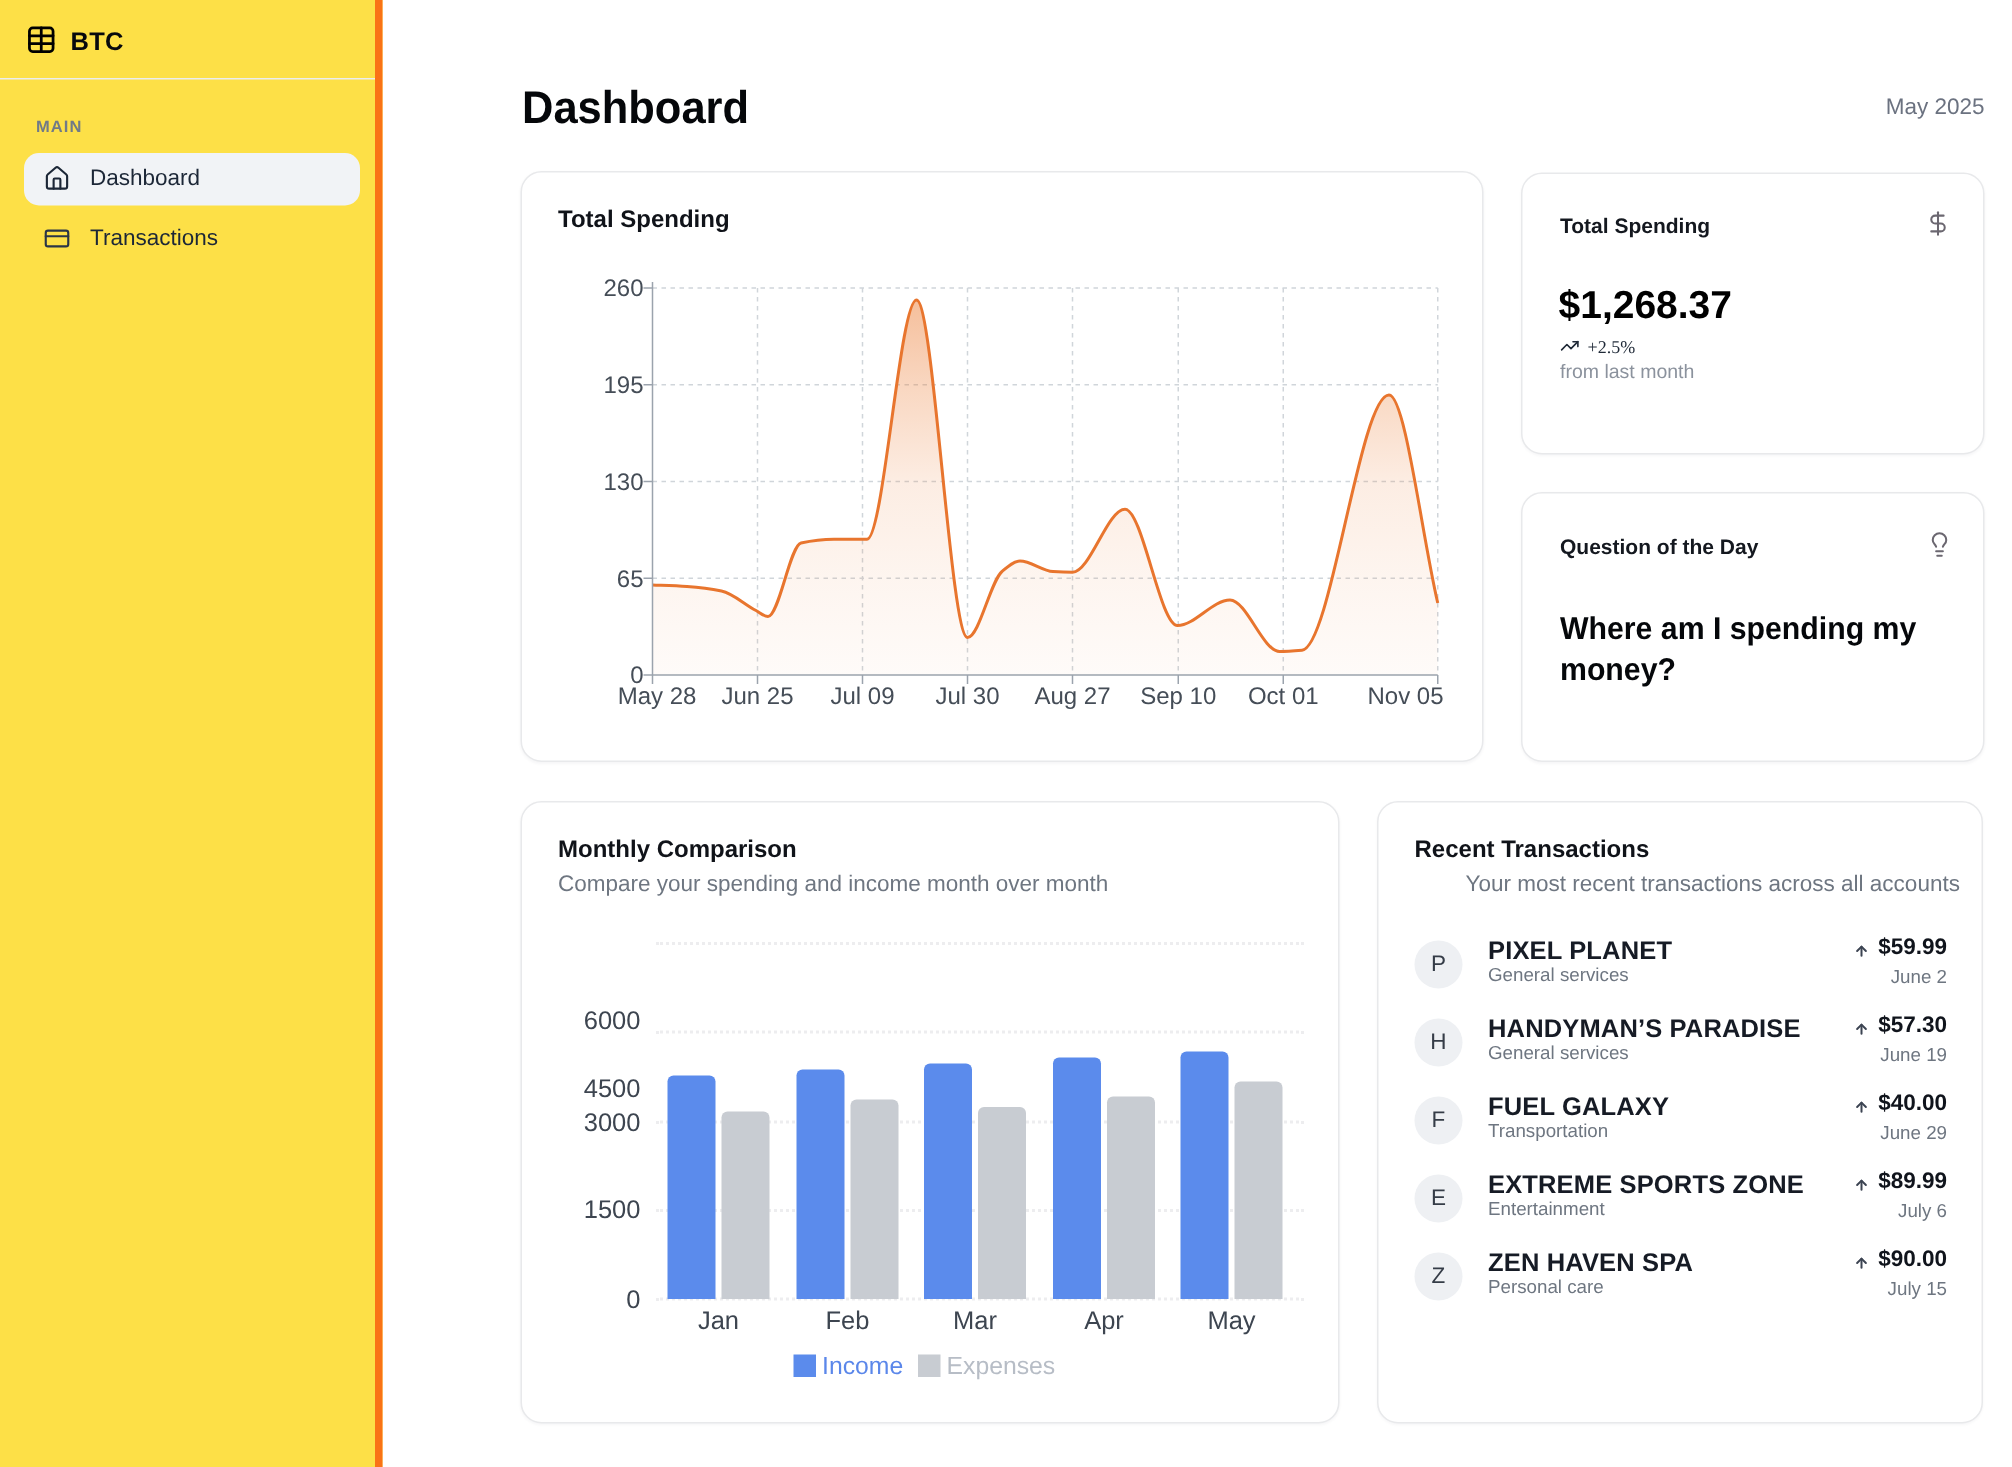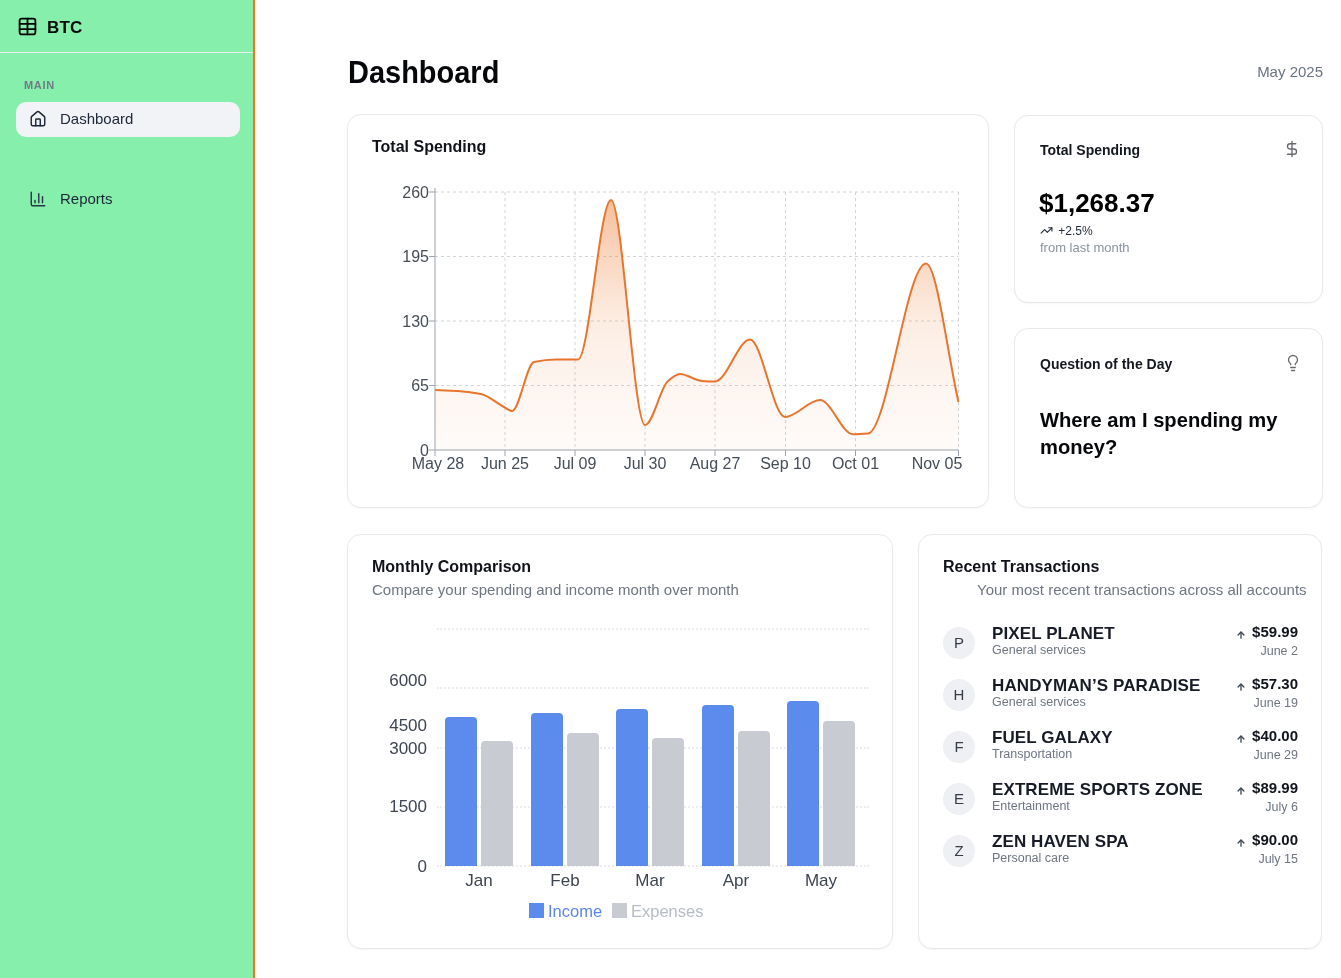--- a/index.html
+++ b/index.html
@@ -7,7 +7,7 @@
   .abs { position:absolute; }
   body { position:relative; }
   
-  #sidebar { position:absolute; left:0; top:0; width:255px; height:978px; background:#86efac; border-right:2px solid #f97316; }
+  #sidebar { position:absolute; left:0; top:0; width:255px; height:978px; background:#fde047; border-right:5px solid #f97316; }
   #logo { position:absolute; left:0; top:0; width:100%; height:53px; border-bottom:1px solid #ebedf0; }
   #logo svg { position:absolute; left:17px; top:16px; }
   #logo .t { position:absolute; left:47px; top:17.5px; font-size:17px; font-weight:700; color:#07090d; letter-spacing:0.2px; }

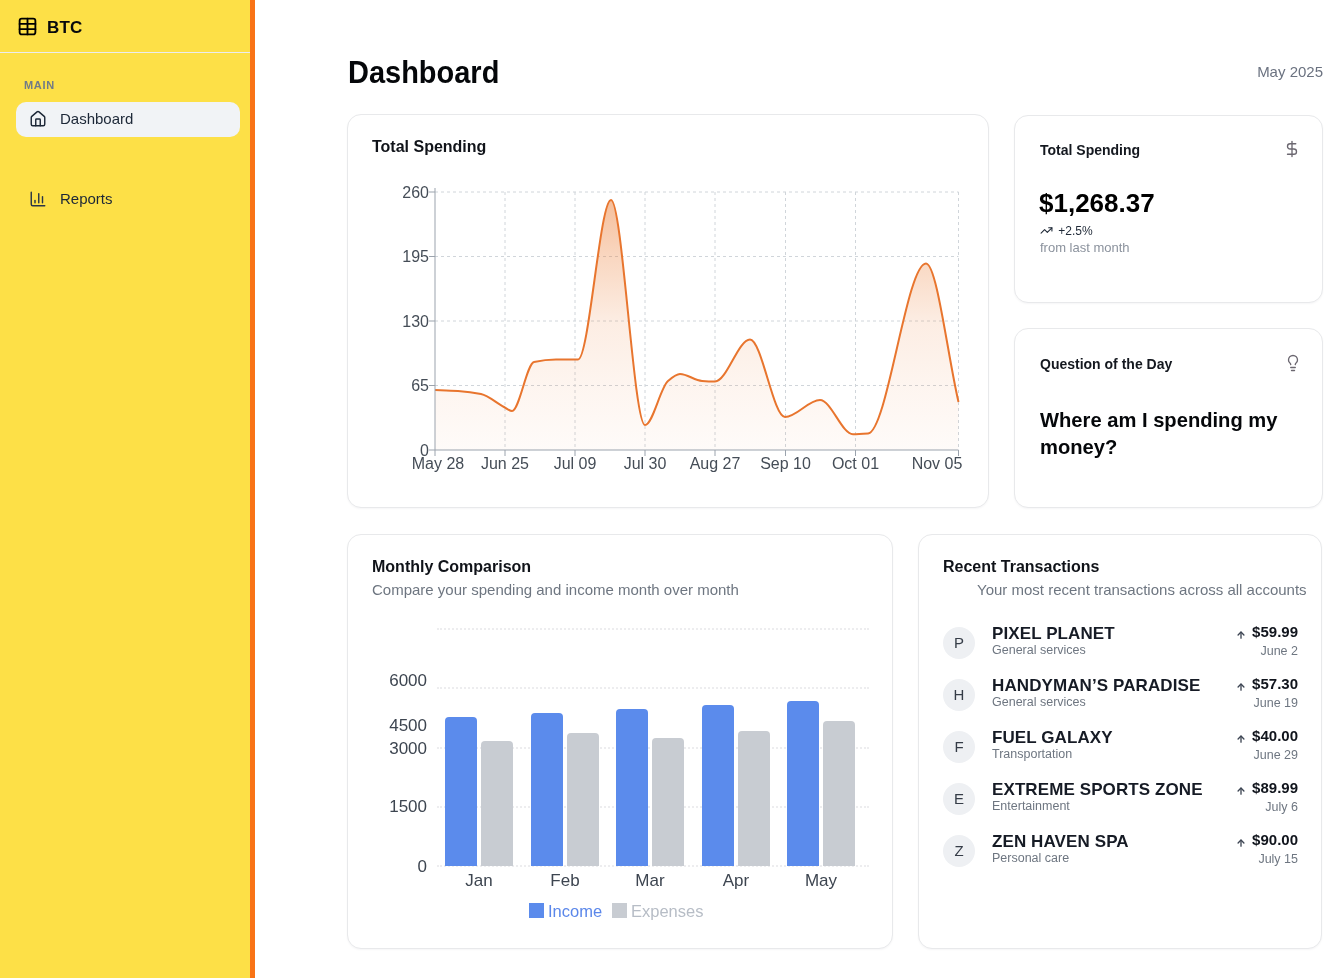--- a/index.html
+++ b/index.html
@@ -55,6 +55,13 @@
         <path d="M3 10a2 2 0 0 1 .709-1.528l7-5.999a2 2 0 0 1 2.582 0l7 5.999A2 2 0 0 1 21 10v9a2 2 0 0 1-2 2H5a2 2 0 0 1-2-2z"></path>
       </svg>
     <div class="lbl">Dashboard</div>
+  </div>
+  <div class="nav" style="top:142px;">
+    <svg width="18" height="18" viewBox="0 0 24 24" fill="none" stroke="#2a3547" stroke-width="1.9" stroke-linecap="round" stroke-linejoin="round">
+        <rect x="2" y="5" width="20" height="14" rx="2"></rect>
+        <path d="M2 10h20"></path>
+      </svg>
+    <div class="lbl">Transactions</div>
   </div>
   <div class="nav" style="top:182px;">
     <svg width="18" height="18" viewBox="0 0 24 24" fill="none" stroke="#2a3547" stroke-width="1.9" stroke-linecap="round" stroke-linejoin="round">

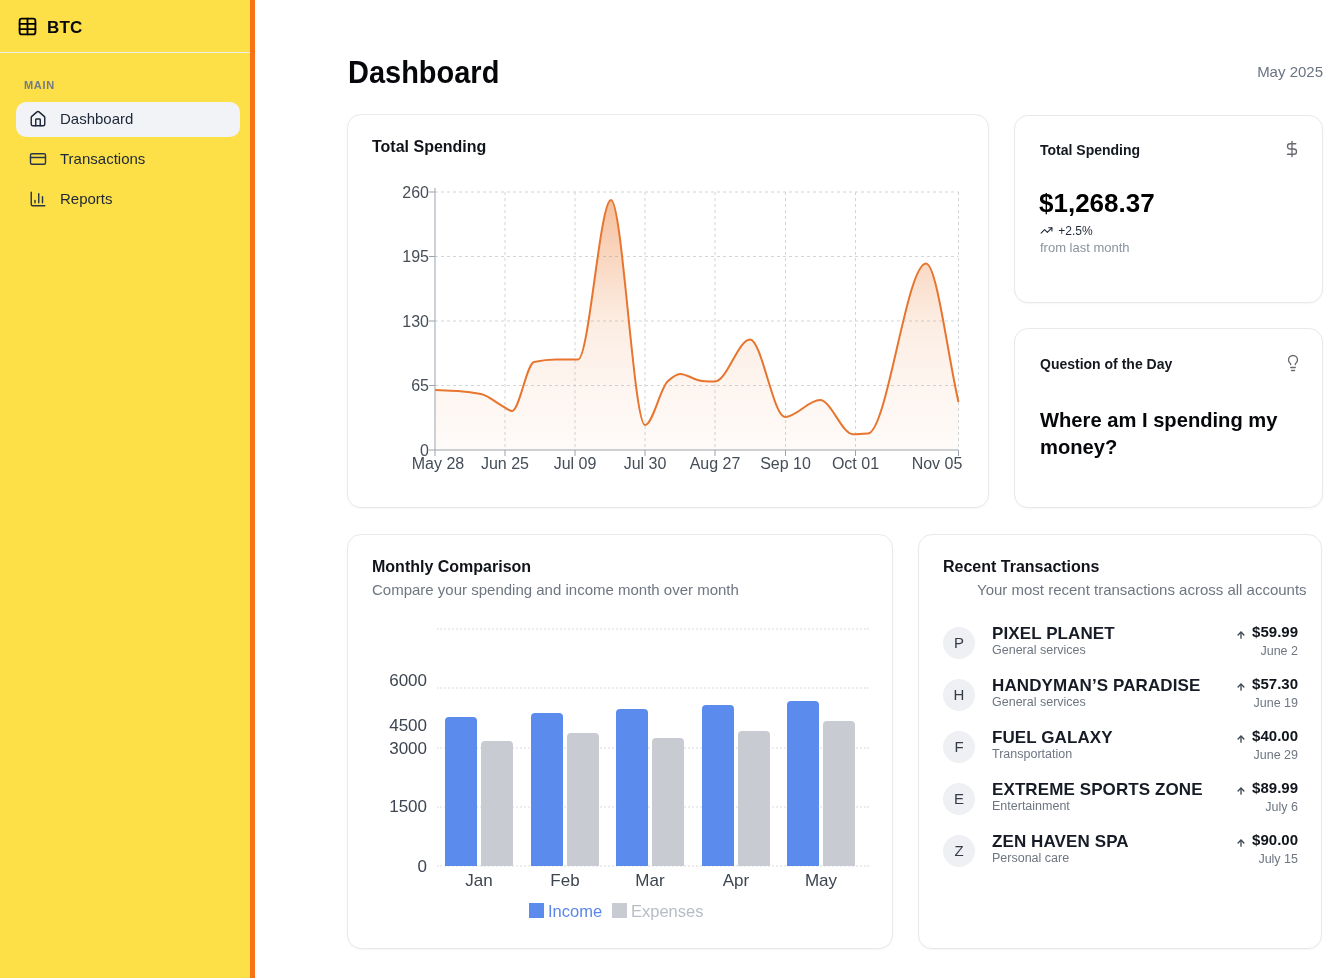--- a/index.html
+++ b/index.html
@@ -62,15 +62,6 @@
         <path d="M2 10h20"></path>
       </svg>
     <div class="lbl">Transactions</div>
-  </div>
-  <div class="nav" style="top:182px;">
-    <svg width="18" height="18" viewBox="0 0 24 24" fill="none" stroke="#2a3547" stroke-width="1.9" stroke-linecap="round" stroke-linejoin="round">
-        <path d="M3 3v16a2 2 0 0 0 2 2h16"></path>
-        <path d="M18 17V9"></path>
-        <path d="M13 17V5"></path>
-        <path d="M8 17v-3"></path>
-      </svg>
-    <div class="lbl">Reports</div>
   </div>
 </div>
 

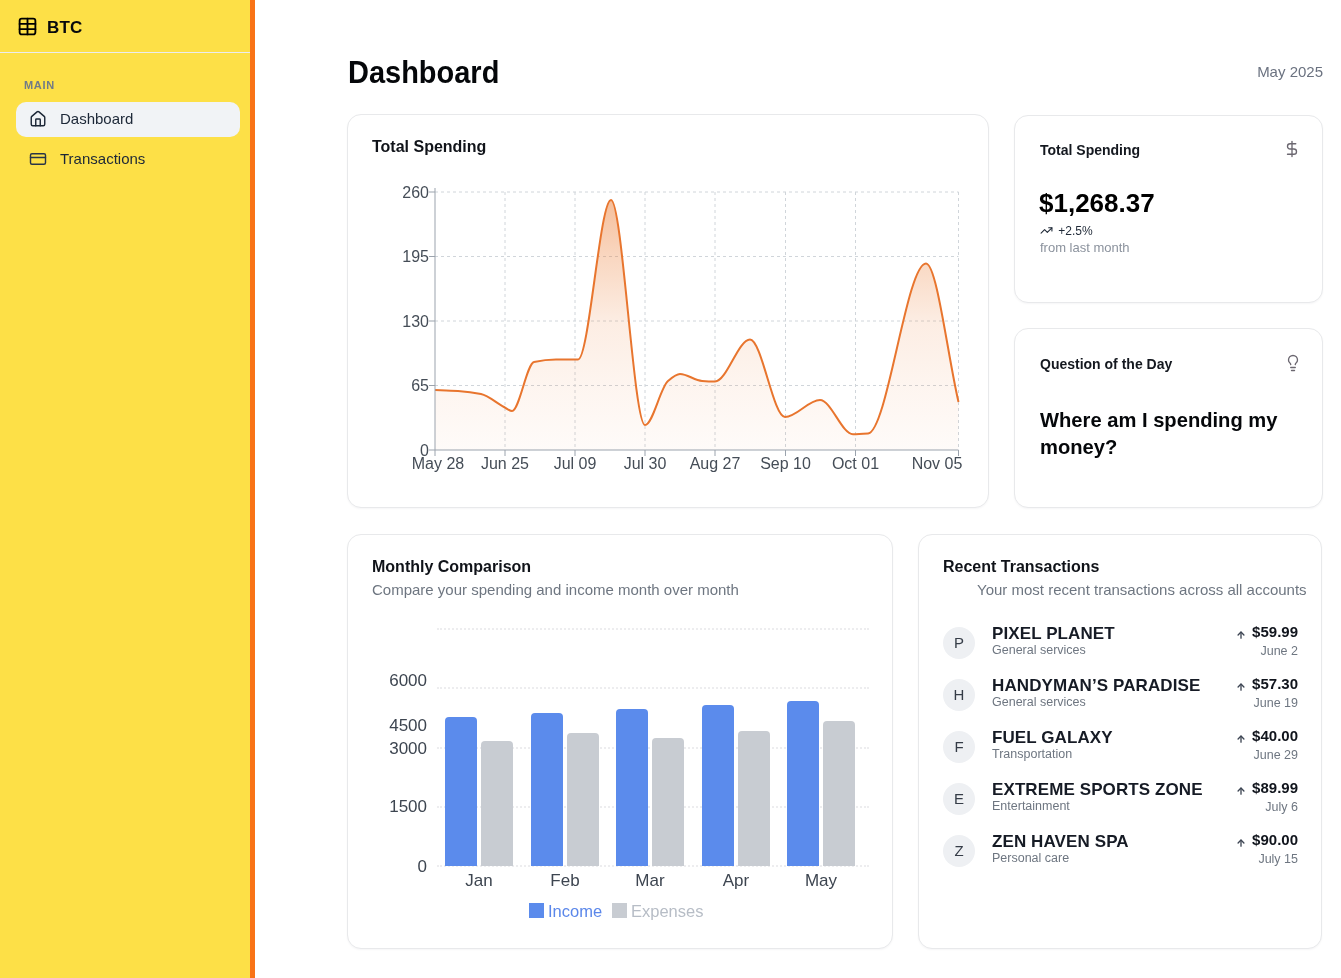--- a/index.html
+++ b/index.html
@@ -143,7 +143,7 @@
       <polyline points="22 7 13.5 15.5 8.5 10.5 2 17"></polyline>
       <polyline points="16 7 22 7 22 13"></polyline>
     </svg>
-  <span style="margin-left:2px;">+2.5%</span>
+  <span style="margin-left:2px;font-family:Liberation Serif, serif;">+2.5%</span>
 </div>
 <div style="position:absolute; left:1040px; top:240px; font-size:13px; color:#8b929d;">from last month</div>
 

